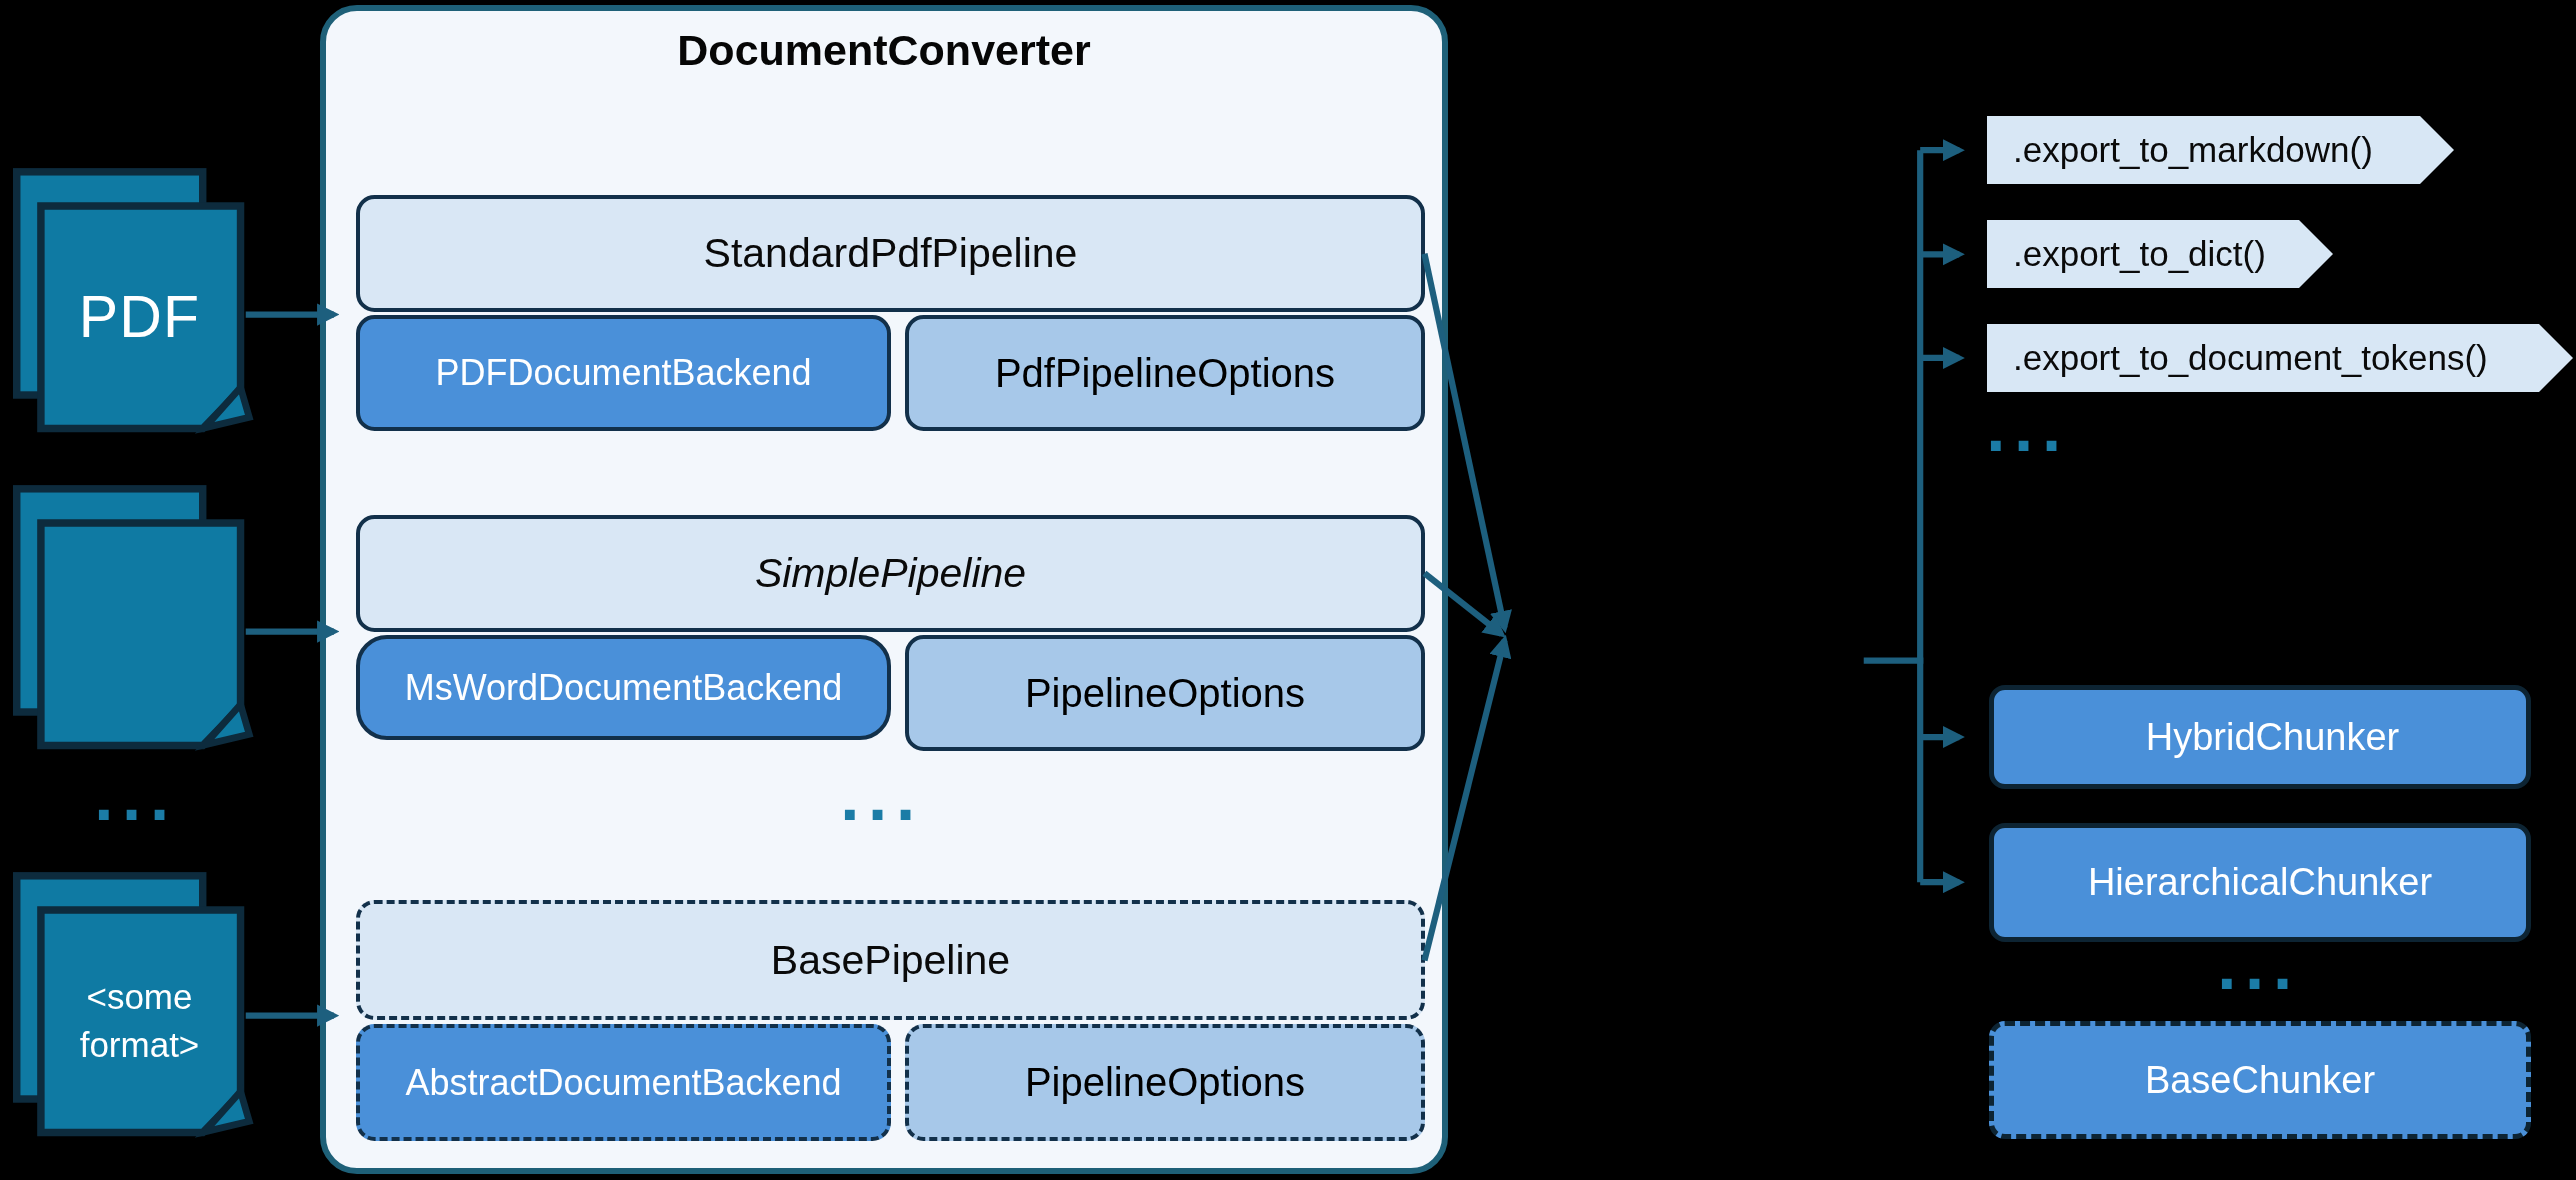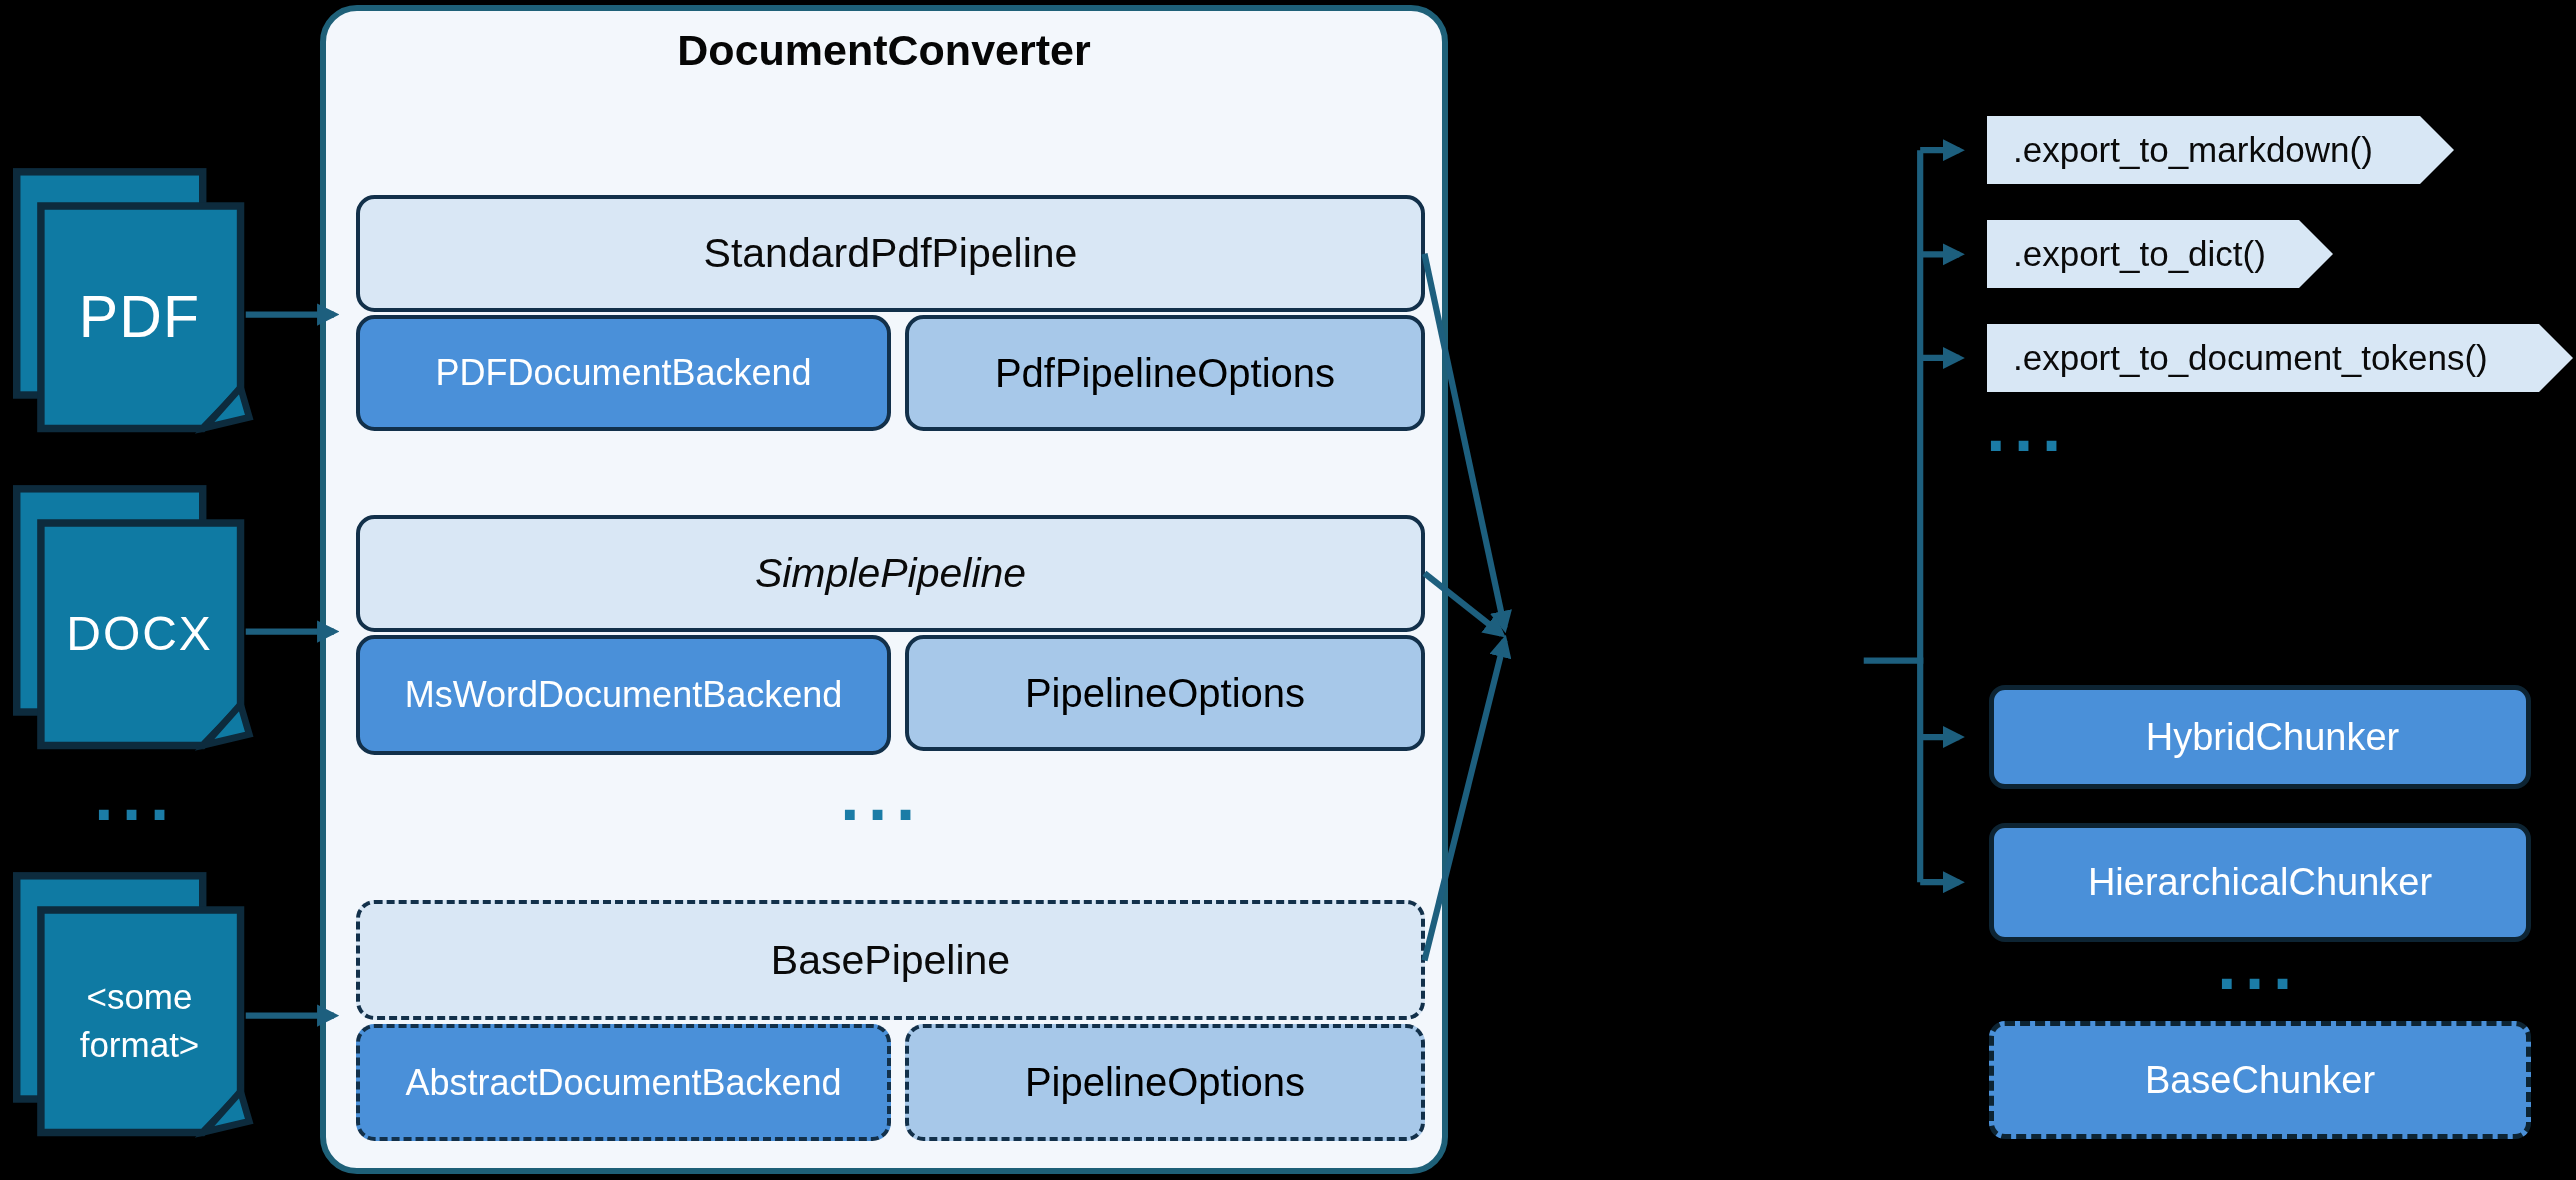--- a/index.html
+++ b/index.html
@@ -98,7 +98,6 @@
       <path d="M45,61 H367 V357 L306,420 H45 Z" fill="#0f7aa3" stroke="#0d2b3d" stroke-width="12" stroke-linejoin="miter"></path>
       <path d="M367,354 L309,419 L381,402 Z" fill="#0f7aa3" stroke="#0d2b3d" stroke-width="11" stroke-linejoin="miter"></path>
     </svg>
-    <div class="doc-label">DOCX</div>
   </div>
 
   <div class="dots" style="left:136px;top:816px;">...</div>

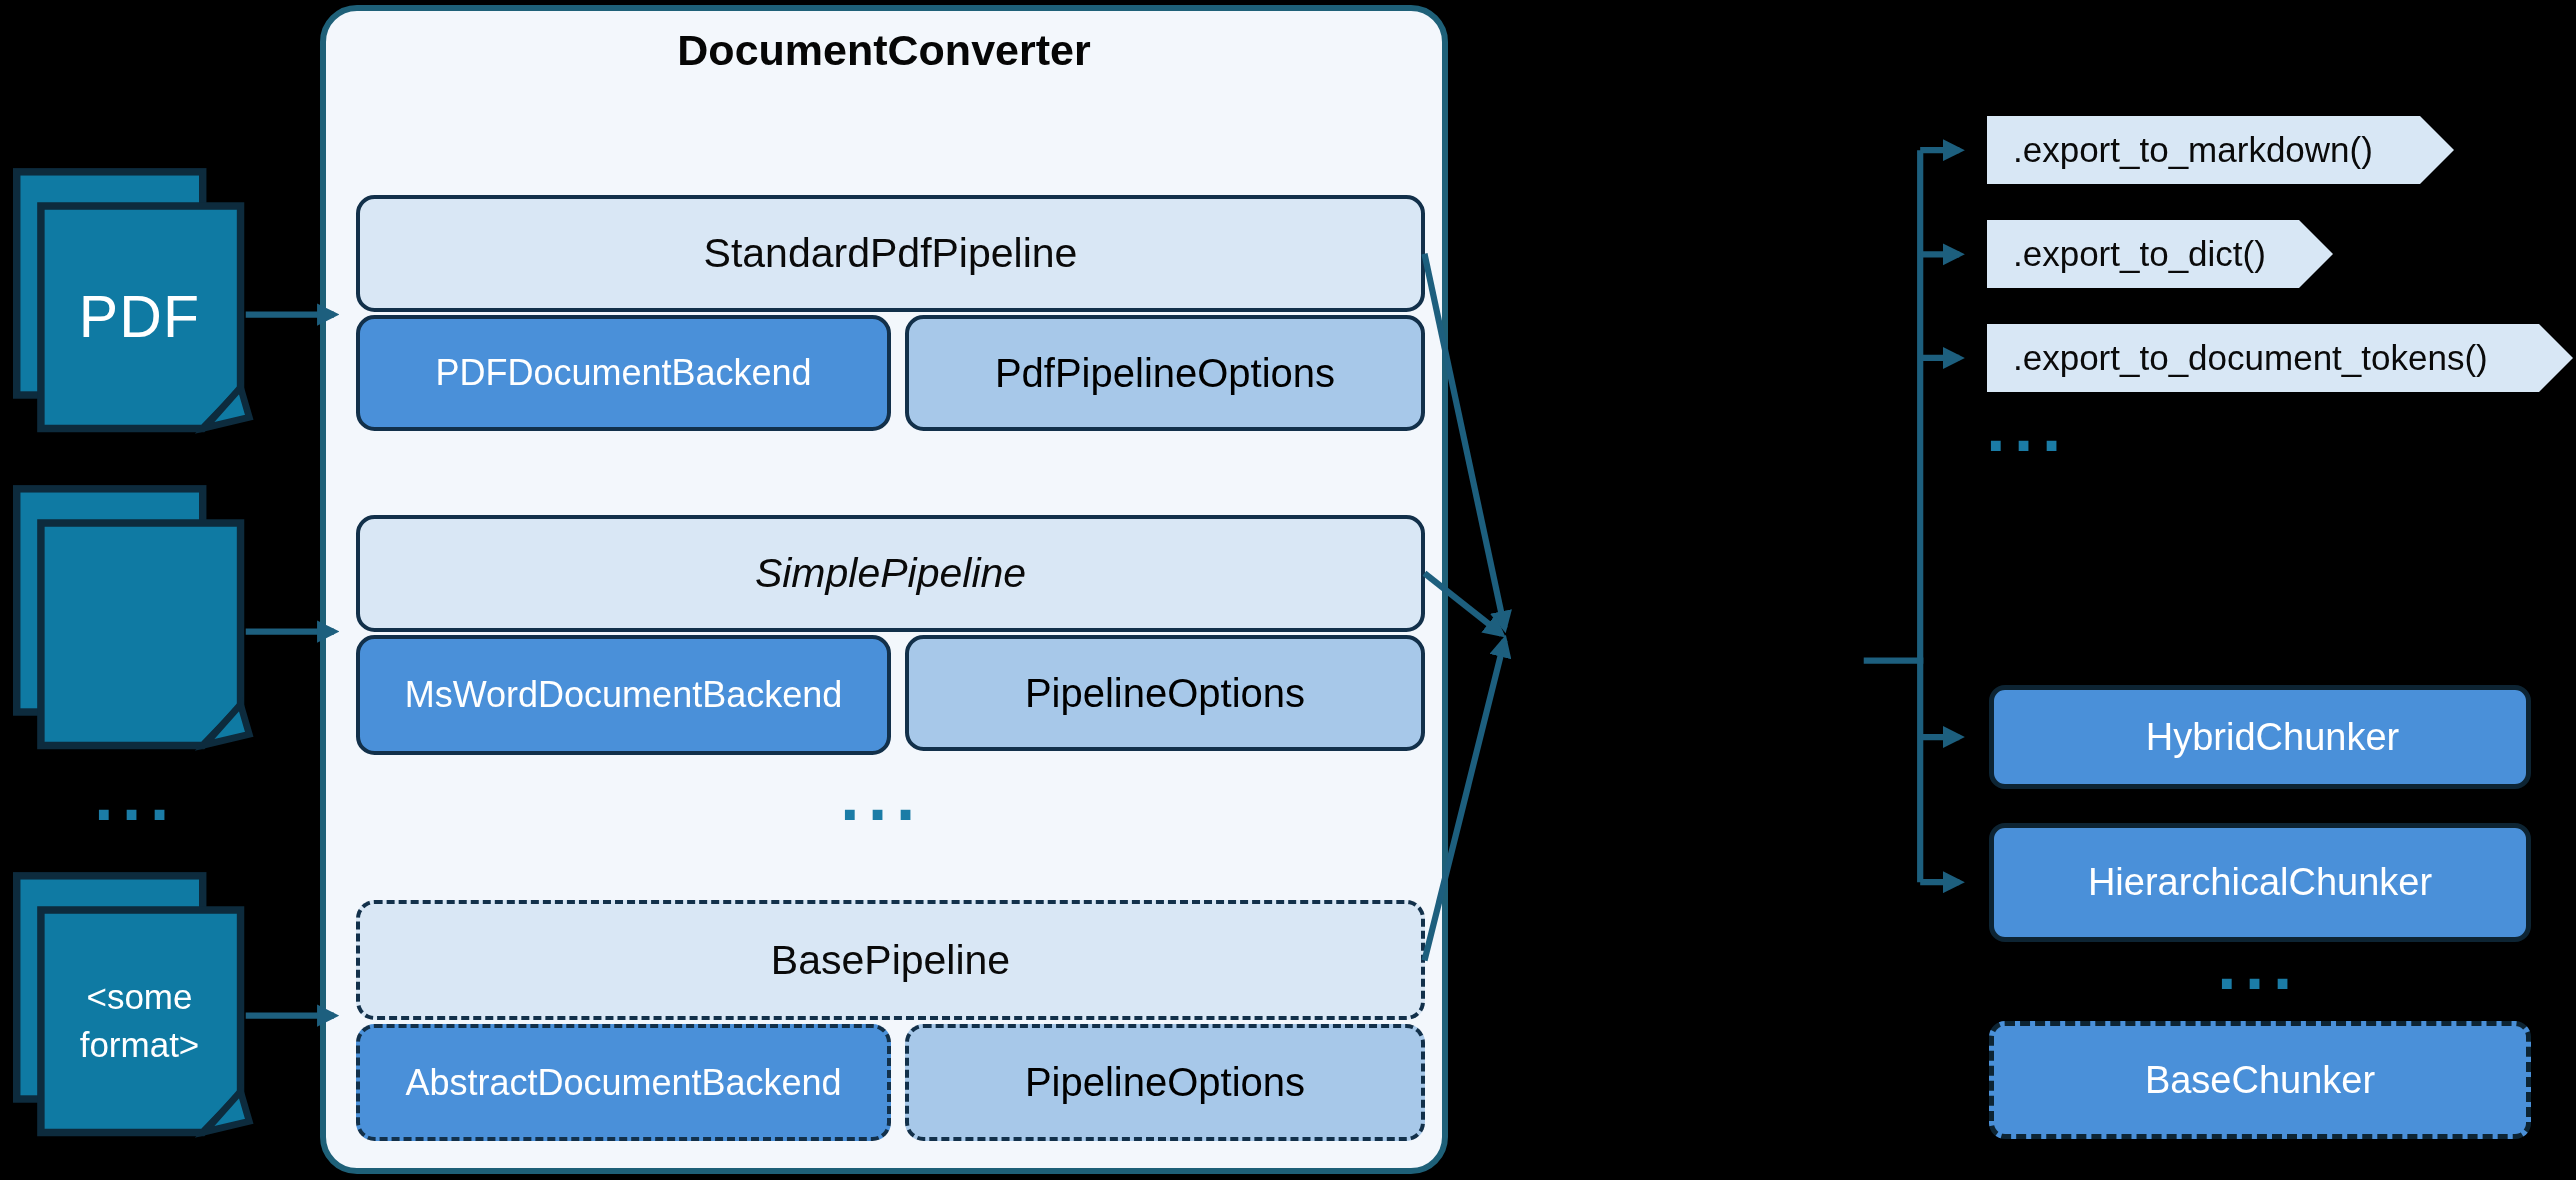--- a/index.html
+++ b/index.html
@@ -39,7 +39,7 @@
   .s1-backend{left:356px;top:315px;width:535px;height:116px;}
   .s1-options{left:905px;top:315px;width:520px;height:116px;}
   .s2-pipe{left:356px;top:515px;width:1069px;height:117px;font-style:italic;}
-  .s2-backend{left:356px;top:635px;width:535px;height:120px;}
+  .s2-backend{left:356px;top:635px;width:535px;height:105px;border-radius:31px;}
   .s2-options{left:905px;top:635px;width:520px;height:116px;}
   .s3-pipe{left:356px;top:900px;width:1069px;height:120px;}
   .s3-backend{left:356px;top:1024px;width:535px;height:117px;}

